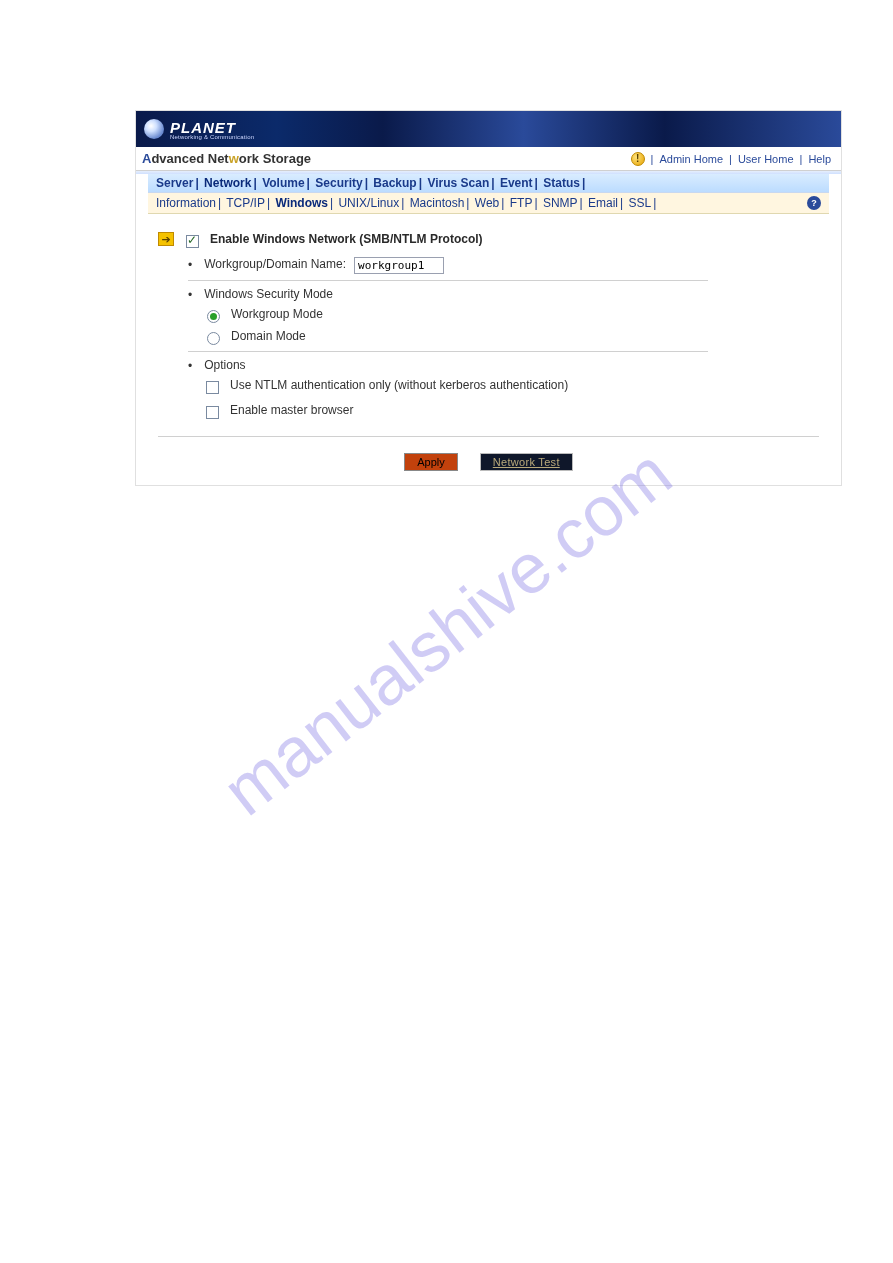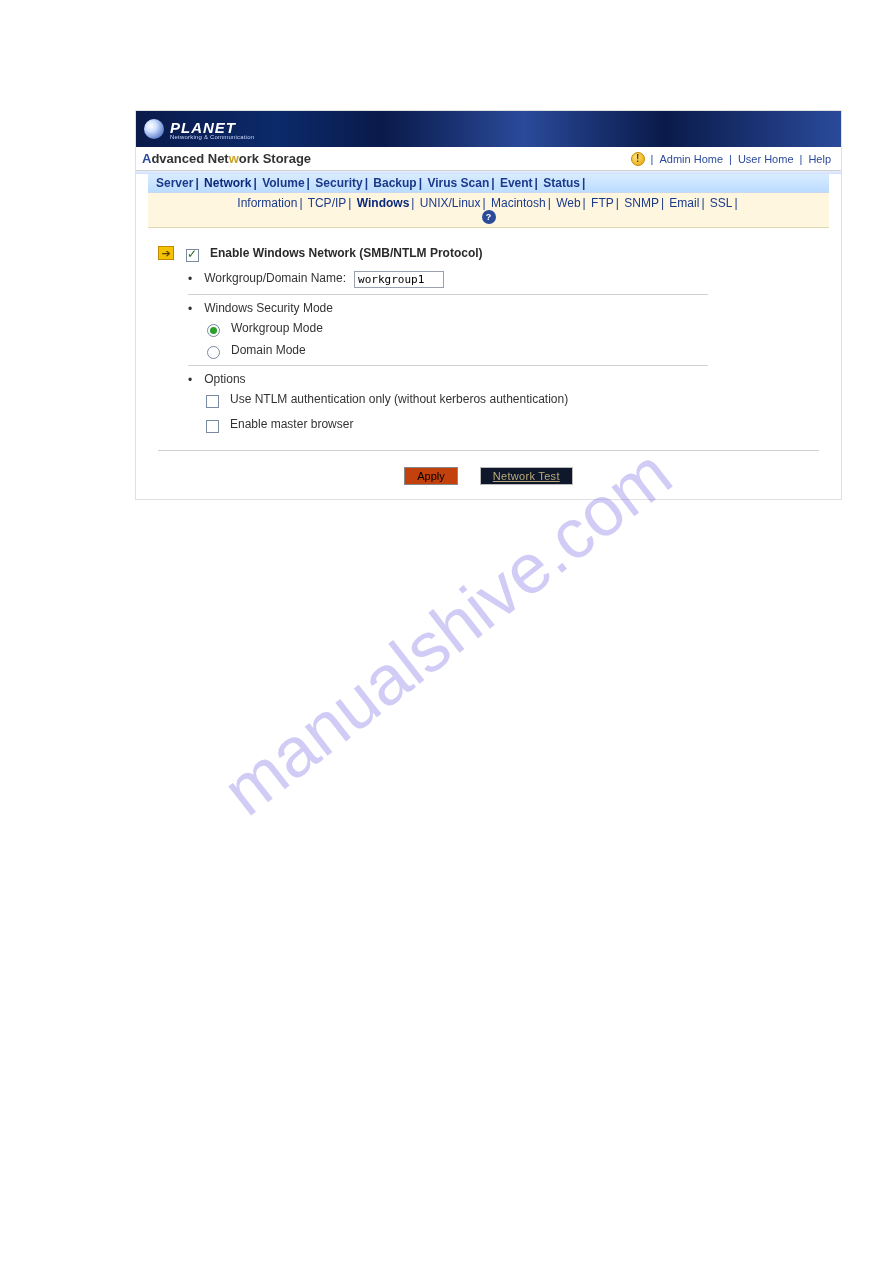--- a/index.html
+++ b/index.html
@@ -63,7 +63,7 @@
   .tabs2 {
     background:#fff6e0; padding:3px 8px; font-size:12px; color:#1a3a8a;
     border-bottom:1px solid #e0d8b0;
-    display:flex; align-items:center; justify-content:space-between;flex-direction:column;
+    display:flex; align-items:center; justify-content:space-between;
   }
   .tabs a { color:#1a3a8a; text-decoration:none; }
   .tabs .cur { font-weight:bold; color:#0a2a7a; }

